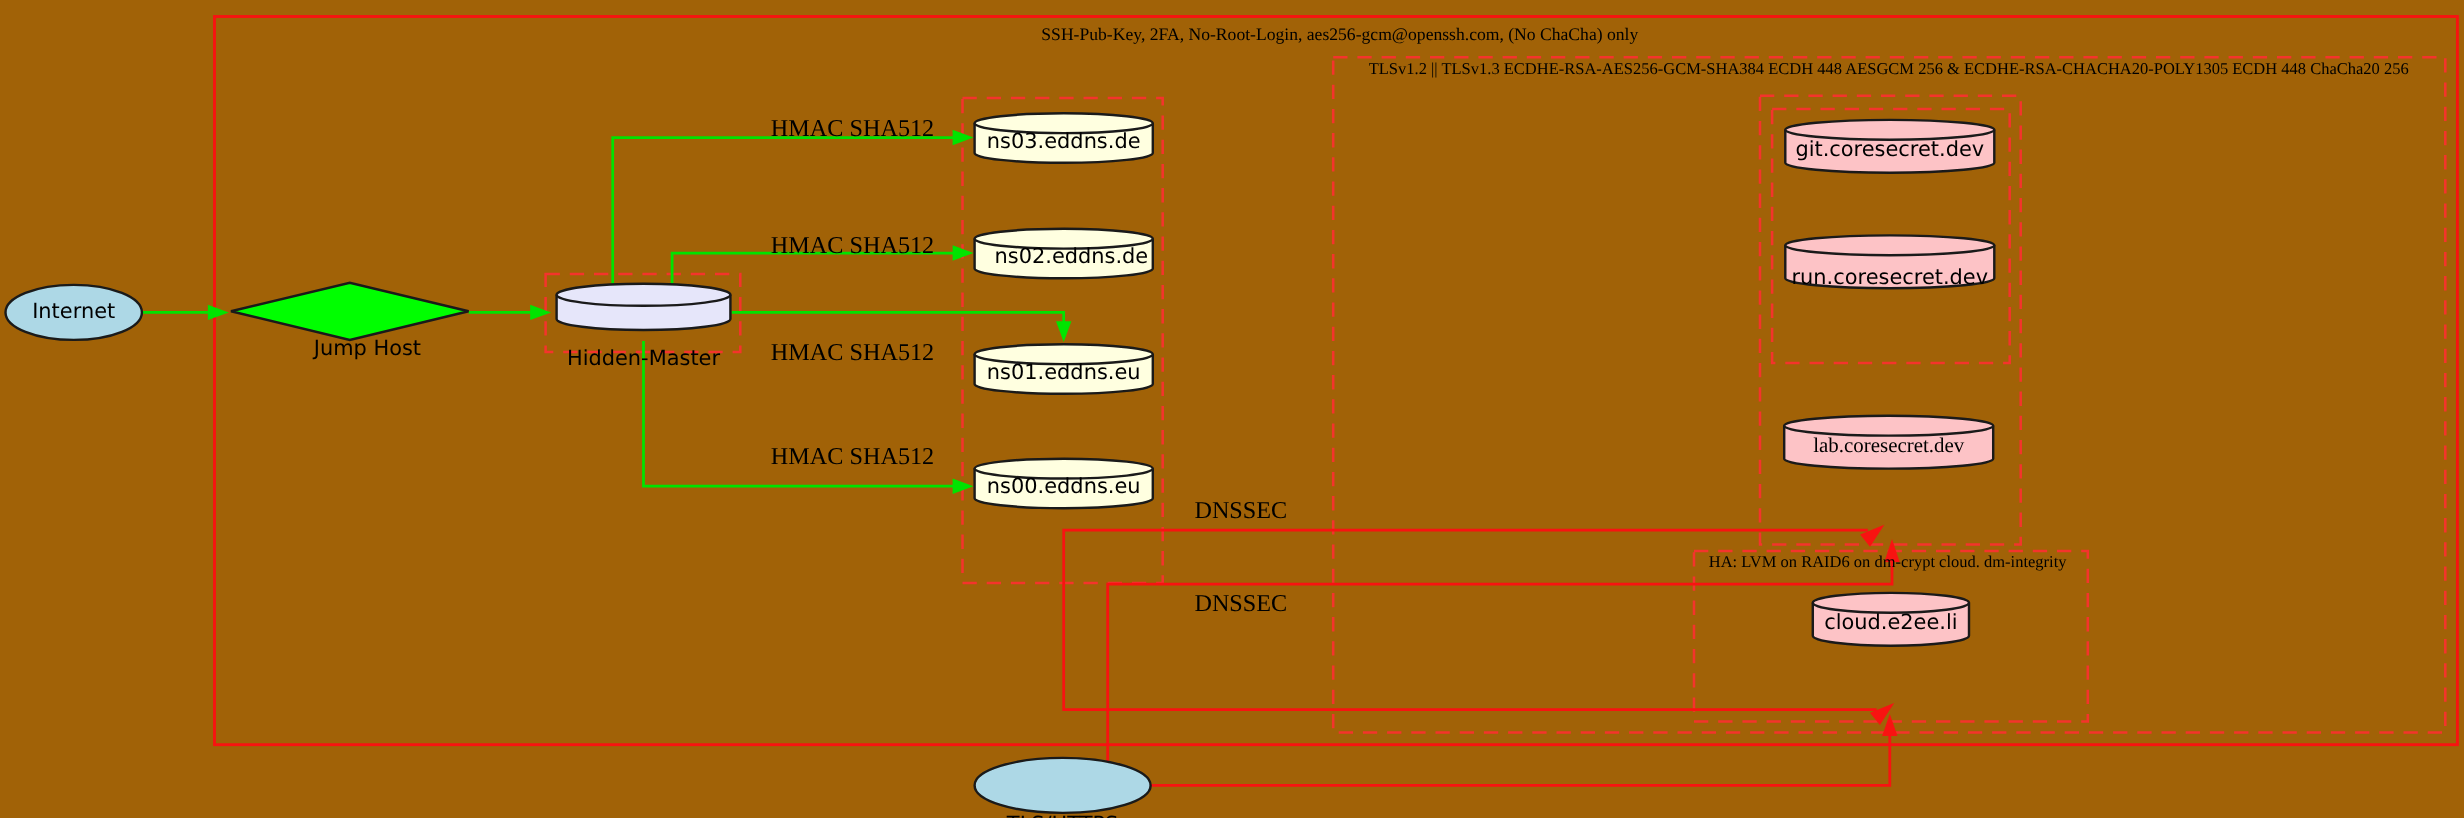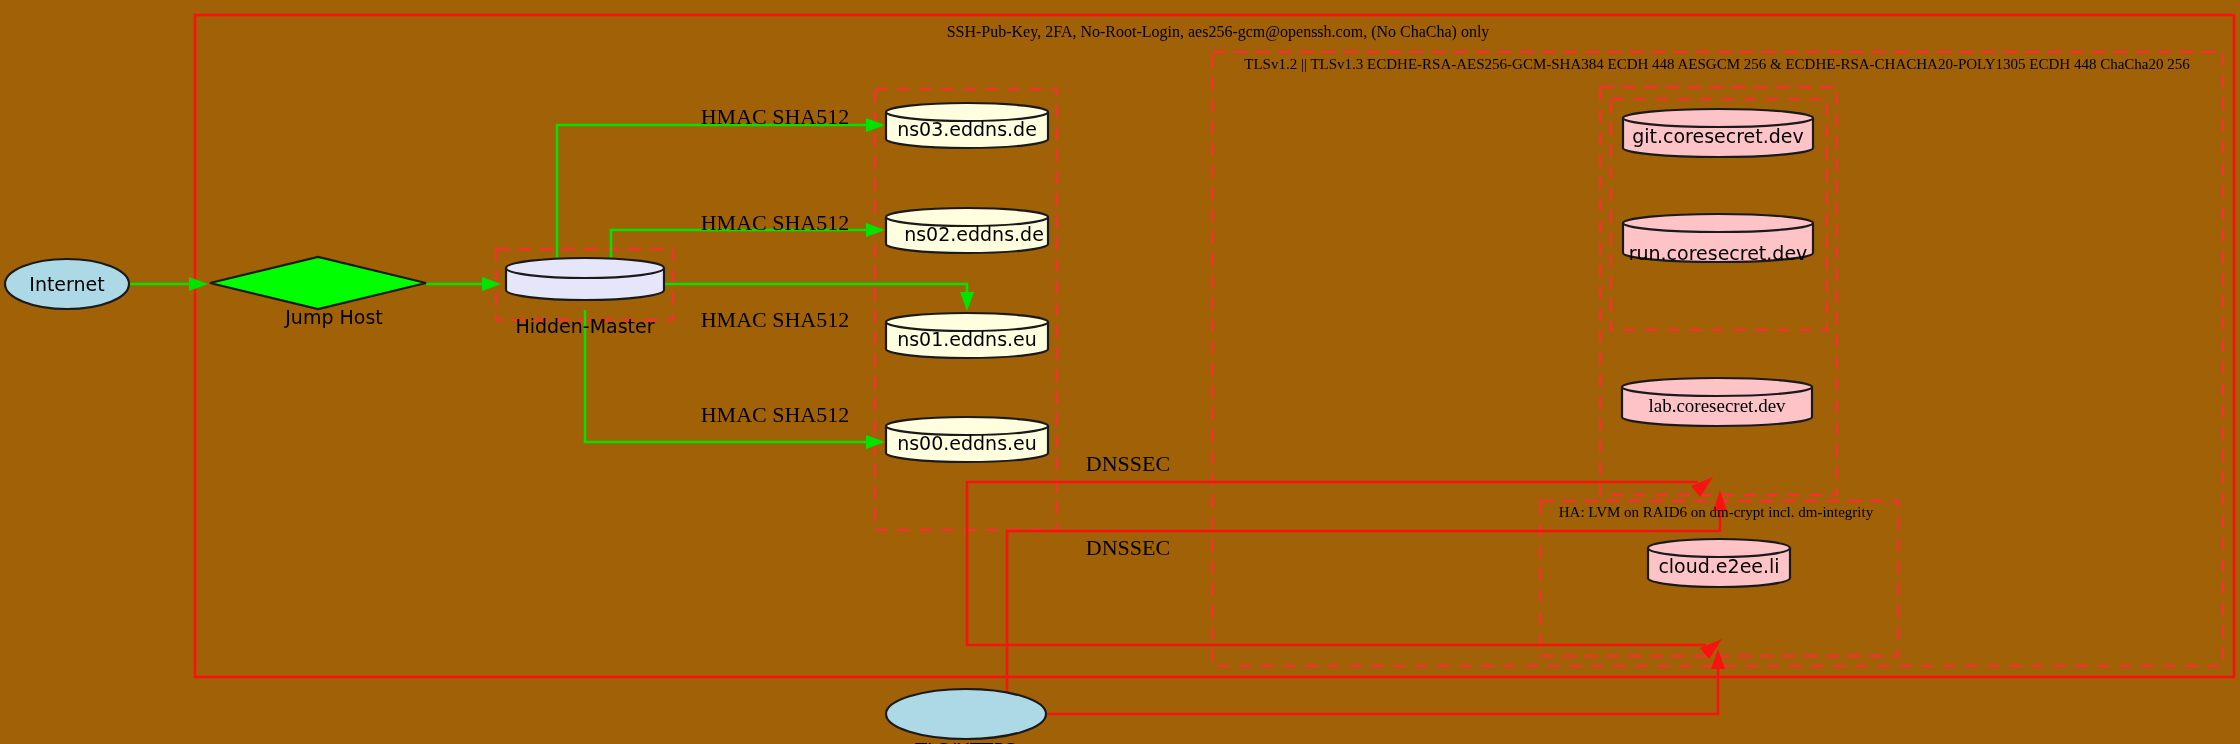--- a/index.html
+++ b/index.html
@@ -100,7 +100,7 @@
 
   <div class="lbl ssh-lbl" style="left:1218px; top:32px;">SSH-Pub-Key, 2FA, No-Root-Login, aes256-gcm@openssh.com, (No ChaCha) only</div>
   <div class="lbl tls-lbl" style="left:1717px; top:64px;">TLSv1.2 || TLSv1.3 ECDHE-RSA-AES256-GCM-SHA384 ECDH 448 AESGCM 256 &amp; ECDHE-RSA-CHACHA20-POLY1305 ECDH 448 ChaCha20 256</div>
-  <div class="lbl ha-lbl" style="left:1716px; top:512px;">HA: LVM on RAID6 on dm-crypt incl. dm-integrity</div>
+  <div class="lbl ha-lbl" style="left:1716px; top:512px;">HA: LVM on RAID6 on dm-crypt cloud. dm-integrity</div>
 
   <div class="lbl edge-lbl" style="left:775px;  top:117px;">HMAC SHA512</div>
   <div class="lbl edge-lbl" style="left:775px;  top:223px;">HMAC SHA512</div>

